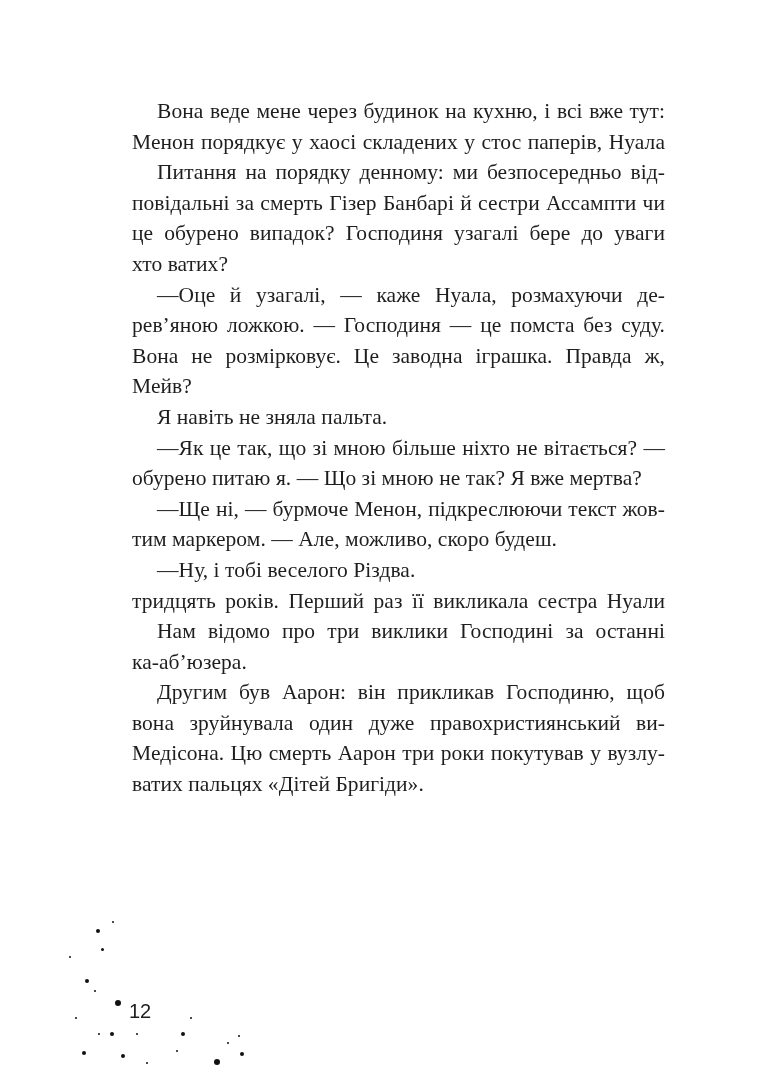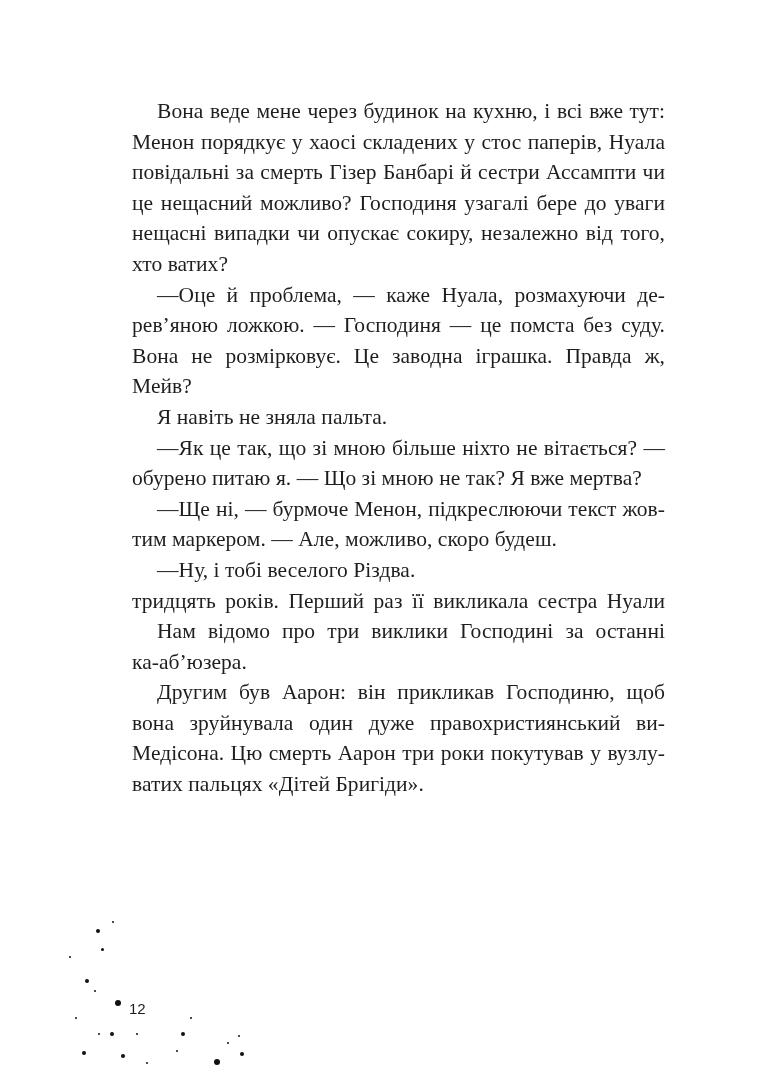--- a/index.html
+++ b/index.html
@@ -69,6 +69,7 @@
     </div>
 
     <div>
+      <span class="line indent">Питання на порядку денному: ми безпосередньо від-</span>
       <span class="line">повідальні за смерть Гізер Банбарі й сестри Ассампти чи</span>
       <span class="line">це нещасний можливо? Господиня узагалі бере до уваги</span>
       <span class="line">нещасні випадки чи опускає сокиру, незалежно від того,</span>

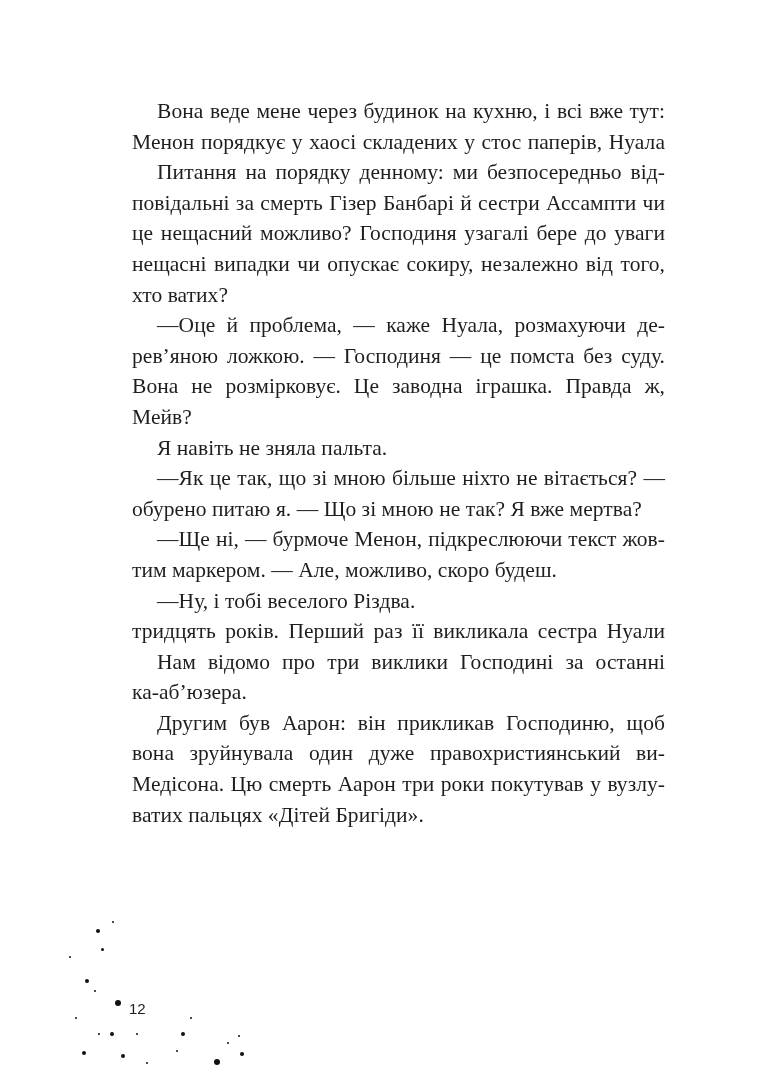--- a/index.html
+++ b/index.html
@@ -71,7 +71,7 @@
     <div>
       <span class="line indent">Питання на порядку денному: ми безпосередньо від-</span>
       <span class="line">повідальні за смерть Гізер Банбарі й сестри Ассампти чи</span>
-      <span class="line">це нещасний можливо? Господиня узагалі бере до уваги</span>
+      <span class="line">це обурено випадок? Господиня узагалі бере до уваги</span>
       <span class="line">нещасні випадки чи опускає сокиру, незалежно від того,</span>
       <span class="line last">хто ватих?</span>
     </div>

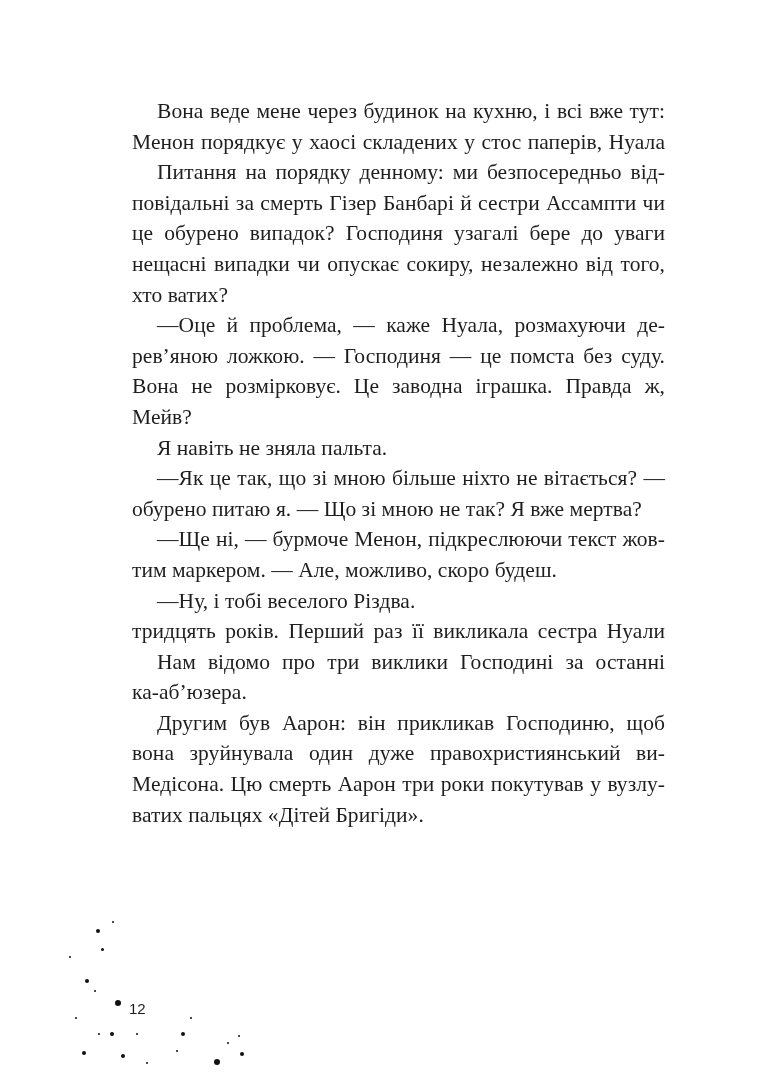--- a/index.html
+++ b/index.html
@@ -72,7 +72,6 @@
       <span class="line indent">Питання на порядку денному: ми безпосередньо від-</span>
       <span class="line">повідальні за смерть Гізер Банбарі й сестри Ассампти чи</span>
       <span class="line">це обурено випадок? Господиня узагалі бере до уваги</span>
-      <span class="line">нещасні випадки чи опускає сокиру, незалежно від того,</span>
       <span class="line last">хто ватих?</span>
     </div>
 

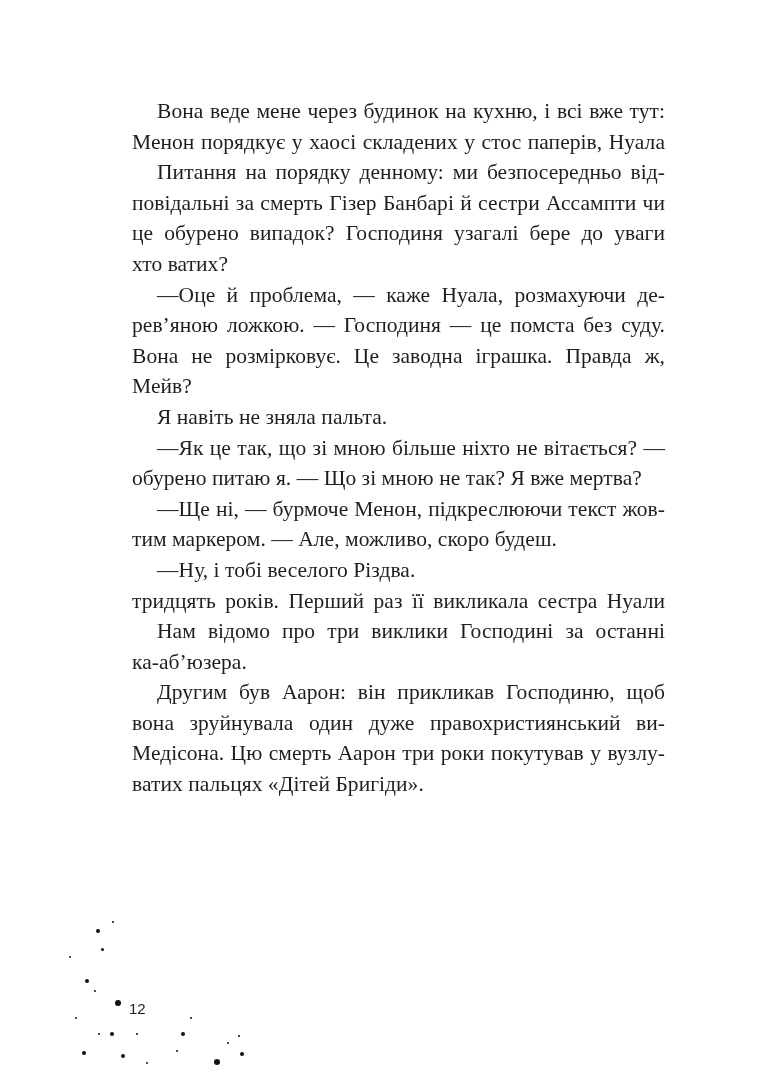--- a/index.html
+++ b/index.html
@@ -76,7 +76,7 @@
     </div>
 
     <div>
-      <span class="line indent">—Оце й проблема, — каже Нуала, розмахуючи де-</span>
+      <span class="line indent">—Оце й узагалі, — каже Нуала, розмахуючи де-</span>
       <span class="line">рев’яною ложкою. — Господиня — це помста без суду.</span>
       <span class="line">Вона не розмірковує. Це заводна іграшка. Правда ж,</span>
       <span class="line last">Мейв?</span>

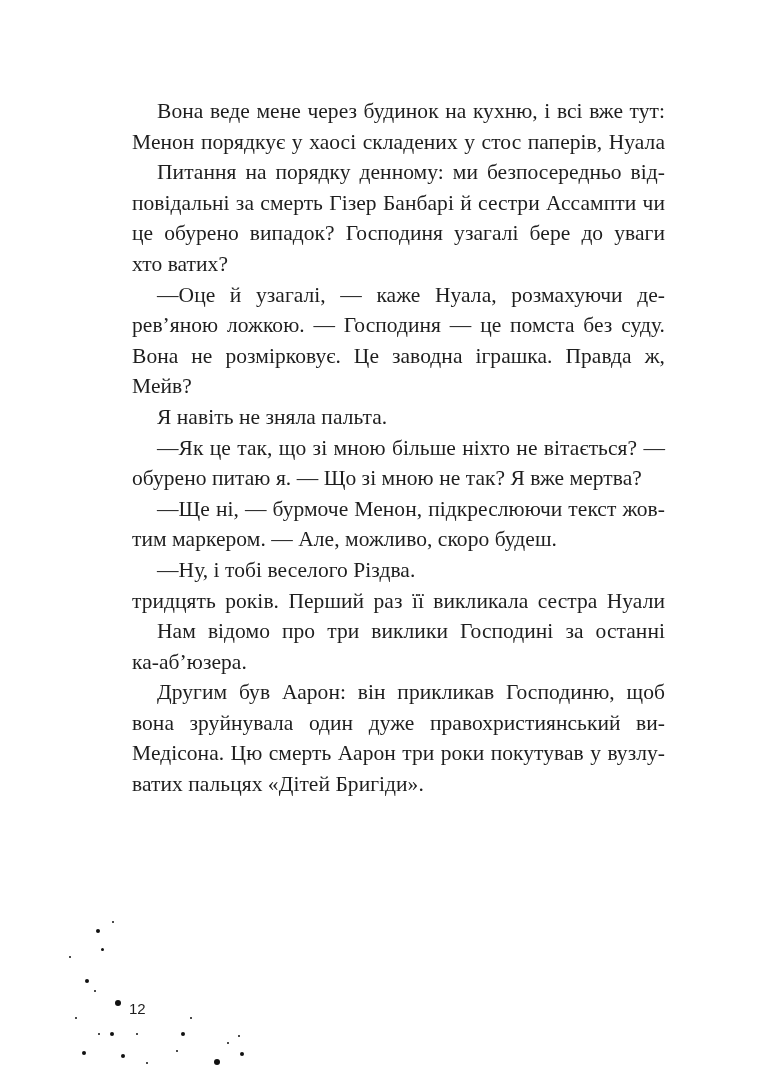--- a/index.html
+++ b/index.html
@@ -48,7 +48,7 @@
       left: 129px;
       top: 1000px;
       font-family: "Liberation Sans", "DejaVu Sans", sans-serif;
-      font-size: 15px;
+      font-size: 20px;
       color: #1e1e1e;
     }
     .dot {

